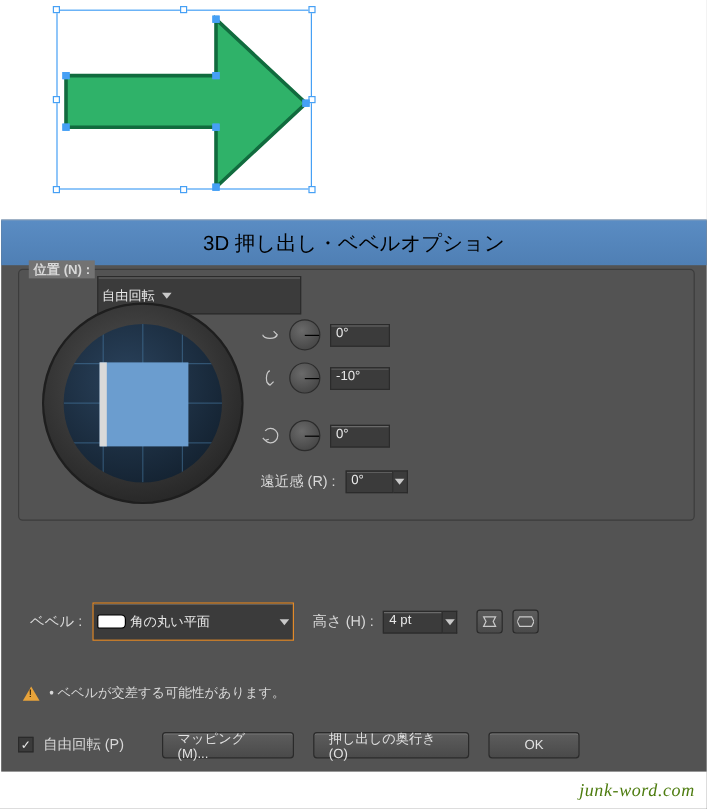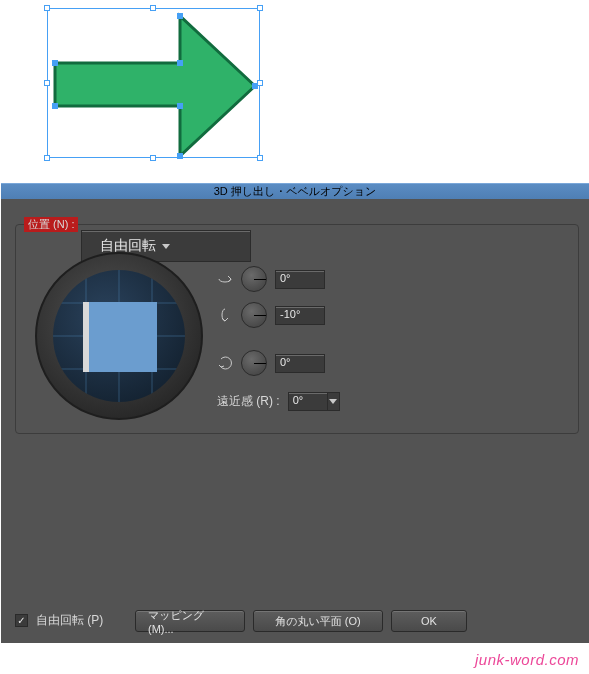--- a/index.html
+++ b/index.html
@@ -49,10 +49,10 @@
     border-top: 1px solid #7aa7d9;
   }
   .titlebar {
-    height: 15px;
+    height: 37px;
     background: linear-gradient(#5a8cc3, #4f7fb4);
     color: #000;
-    font-size: 11px;
+    font-size: 17px;
     display: flex;
     align-items: center;
     justify-content: center;

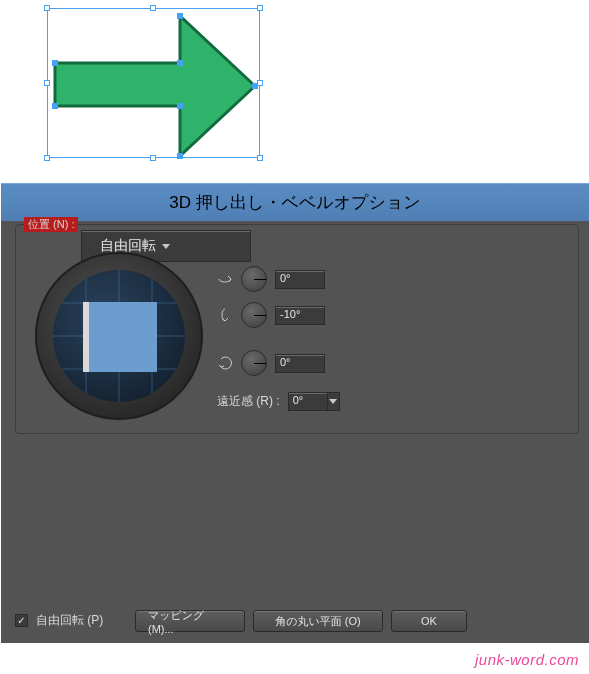--- a/index.html
+++ b/index.html
@@ -66,9 +66,10 @@
   .gbox-label {
     position: absolute;
     top: -8px; left: 8px;
-    background: #b91c1c;
+    background: #737373;
     padding: 0 4px;
     font-size: 11px;
+    font-weight: bold;
   }
 
   .dd {

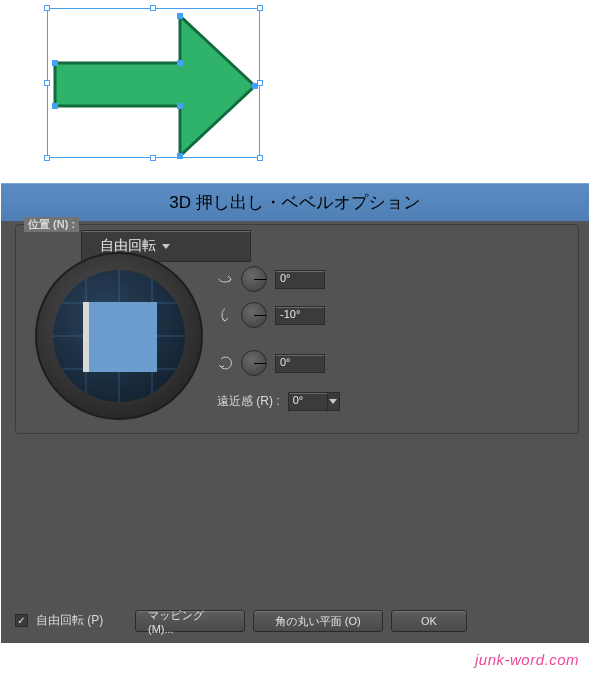--- a/index.html
+++ b/index.html
@@ -80,8 +80,8 @@
     border: 1px solid #2b2b2b;
     box-shadow: inset 0 1px 0 #6a6a6a;
     color: #e8e8e8;
-    font-size: 14px;
-    padding: 0 18px;
+    font-size: 11px;
+    padding: 0 3px;
     position: relative;
   }
   .dd .caret {

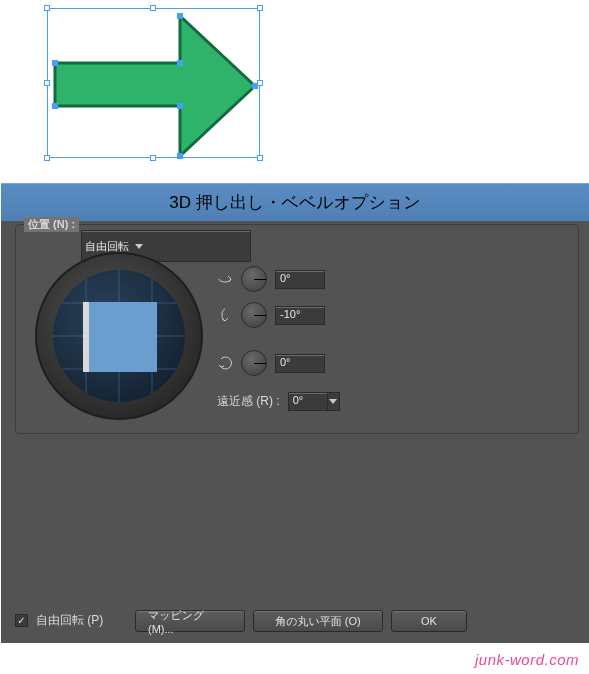--- a/index.html
+++ b/index.html
@@ -329,6 +329,29 @@
     </span>
   </div>
 
+  <div class="row" style="left:24px;top:318px">
+    <span>ベベル :</span>
+    <div class="dd orange" style="width:168px">
+      <span class="bevel-swatch"></span>
+      <span>角の丸い平面</span>
+      <span class="caret" style="margin-left:auto"></span>
+    </div>
+    <span style="margin-left:8px">高さ (H) :</span>
+    <span class="inpwrap">
+      <span class="inp">4 pt</span>
+      <span class="caret"></span>
+    </span>
+    <span class="iconbtn" style="margin-left:8px">
+      <svg width="14" height="12">
+          <path d="M2 2 L12 2 L10 6 L12 10 L2 10 L4 6 Z" fill="none" stroke="#c9c9c9"></path>
+        </svg>
+    </span>
+    <span class="iconbtn">
+      <svg width="14" height="12">
+          <path d="M2 2 L12 2 L14 6 L12 10 L2 10 L0 6 Z" fill="none" stroke="#c9c9c9"></path>
+        </svg>
+    </span>
+  </div>
 
 
   <div class="row" style="left:14px;top:428px">

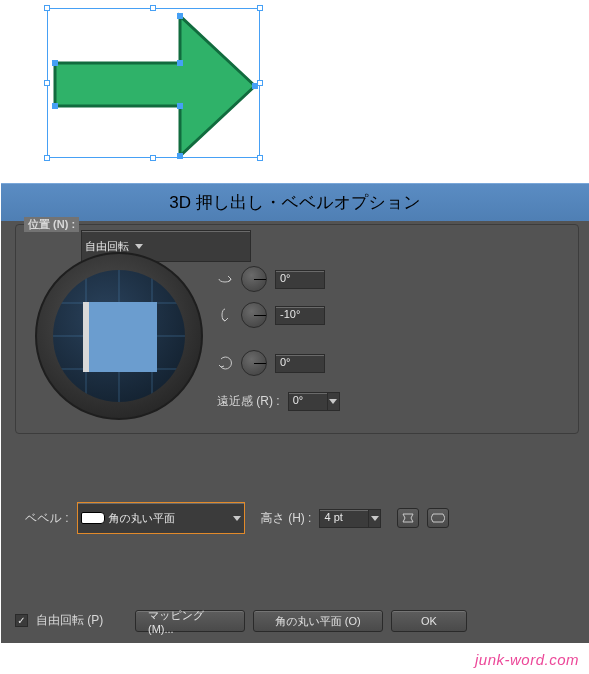--- a/index.html
+++ b/index.html
@@ -353,6 +353,10 @@
     </span>
   </div>
 
+  <div class="row" style="left:18px;top:386px">
+    <span class="warn-icon"></span>
+    <span style="font-size:11px">• ベベルが交差する可能性があります。</span>
+  </div>
 
   <div class="row" style="left:14px;top:428px">
     <span class="chk">✓</span>

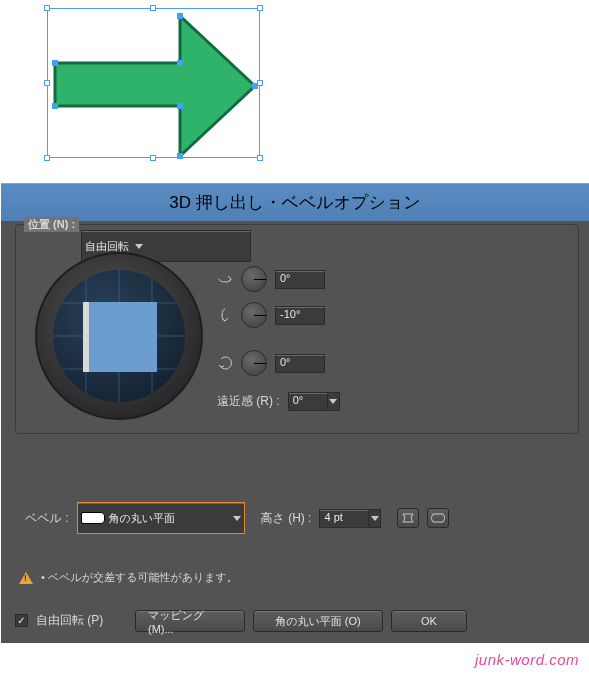--- a/index.html
+++ b/index.html
@@ -362,7 +362,7 @@
     <span class="chk">✓</span>
     <span>自由回転 (P)</span>
   </div>
-  <div class="row" style="left:134px;top:426px;">
+  <div class="row" style="left:134px;top:426px;gap:16px">
     <span class="btn" style="width:110px">マッピング (M)...</span>
     <span class="btn" style="width:130px">角の丸い平面 (O)</span>
     <span class="btn" style="width:76px">OK</span>

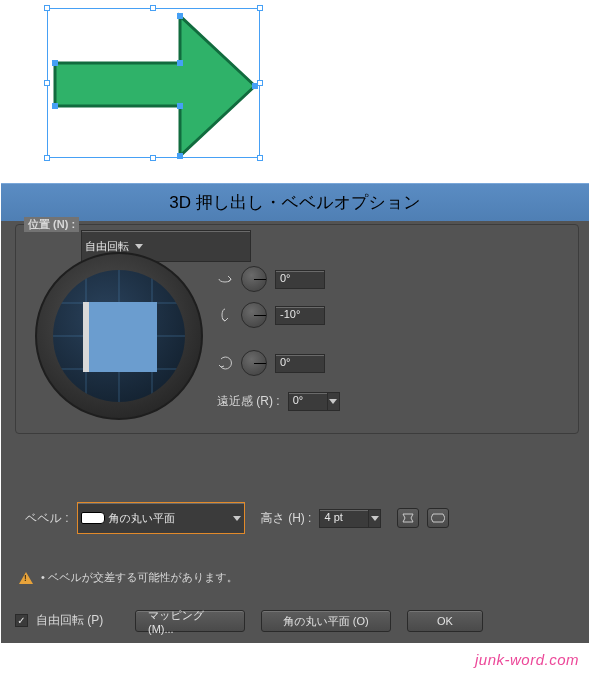--- a/index.html
+++ b/index.html
@@ -364,7 +364,7 @@
   </div>
   <div class="row" style="left:134px;top:426px;gap:16px">
     <span class="btn" style="width:110px">マッピング (M)...</span>
-    <span class="btn" style="width:130px">角の丸い平面 (O)</span>
+    <span class="btn" style="width:130px">押し出しの奥行き (O)</span>
     <span class="btn" style="width:76px">OK</span>
   </div>
 </div>

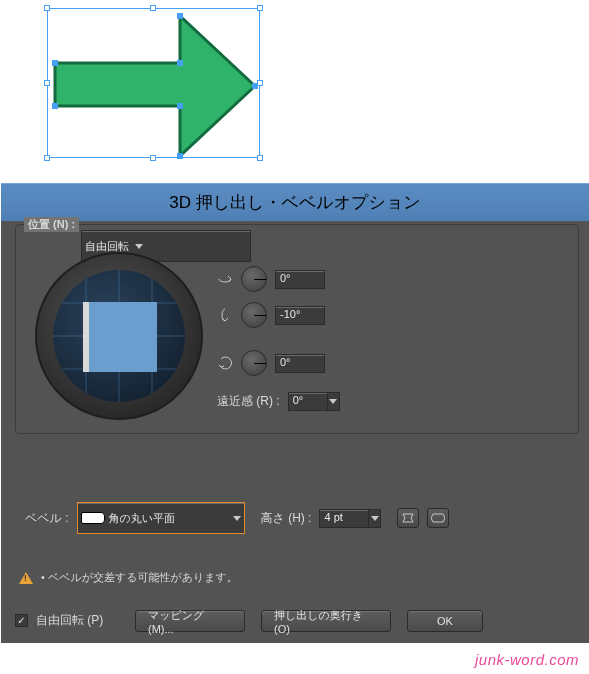--- a/index.html
+++ b/index.html
@@ -233,8 +233,8 @@
   .watermark {
     position: absolute;
     right: 10px; bottom: 6px;
-    color: #ec4899;
-    font-family: Liberation Sans, sans-serif;
+    color: #4d7c0f;
+    font-family: Liberation Serif, serif;
     font-style: italic;
     font-size: 15px;
     letter-spacing: 0.5px;

